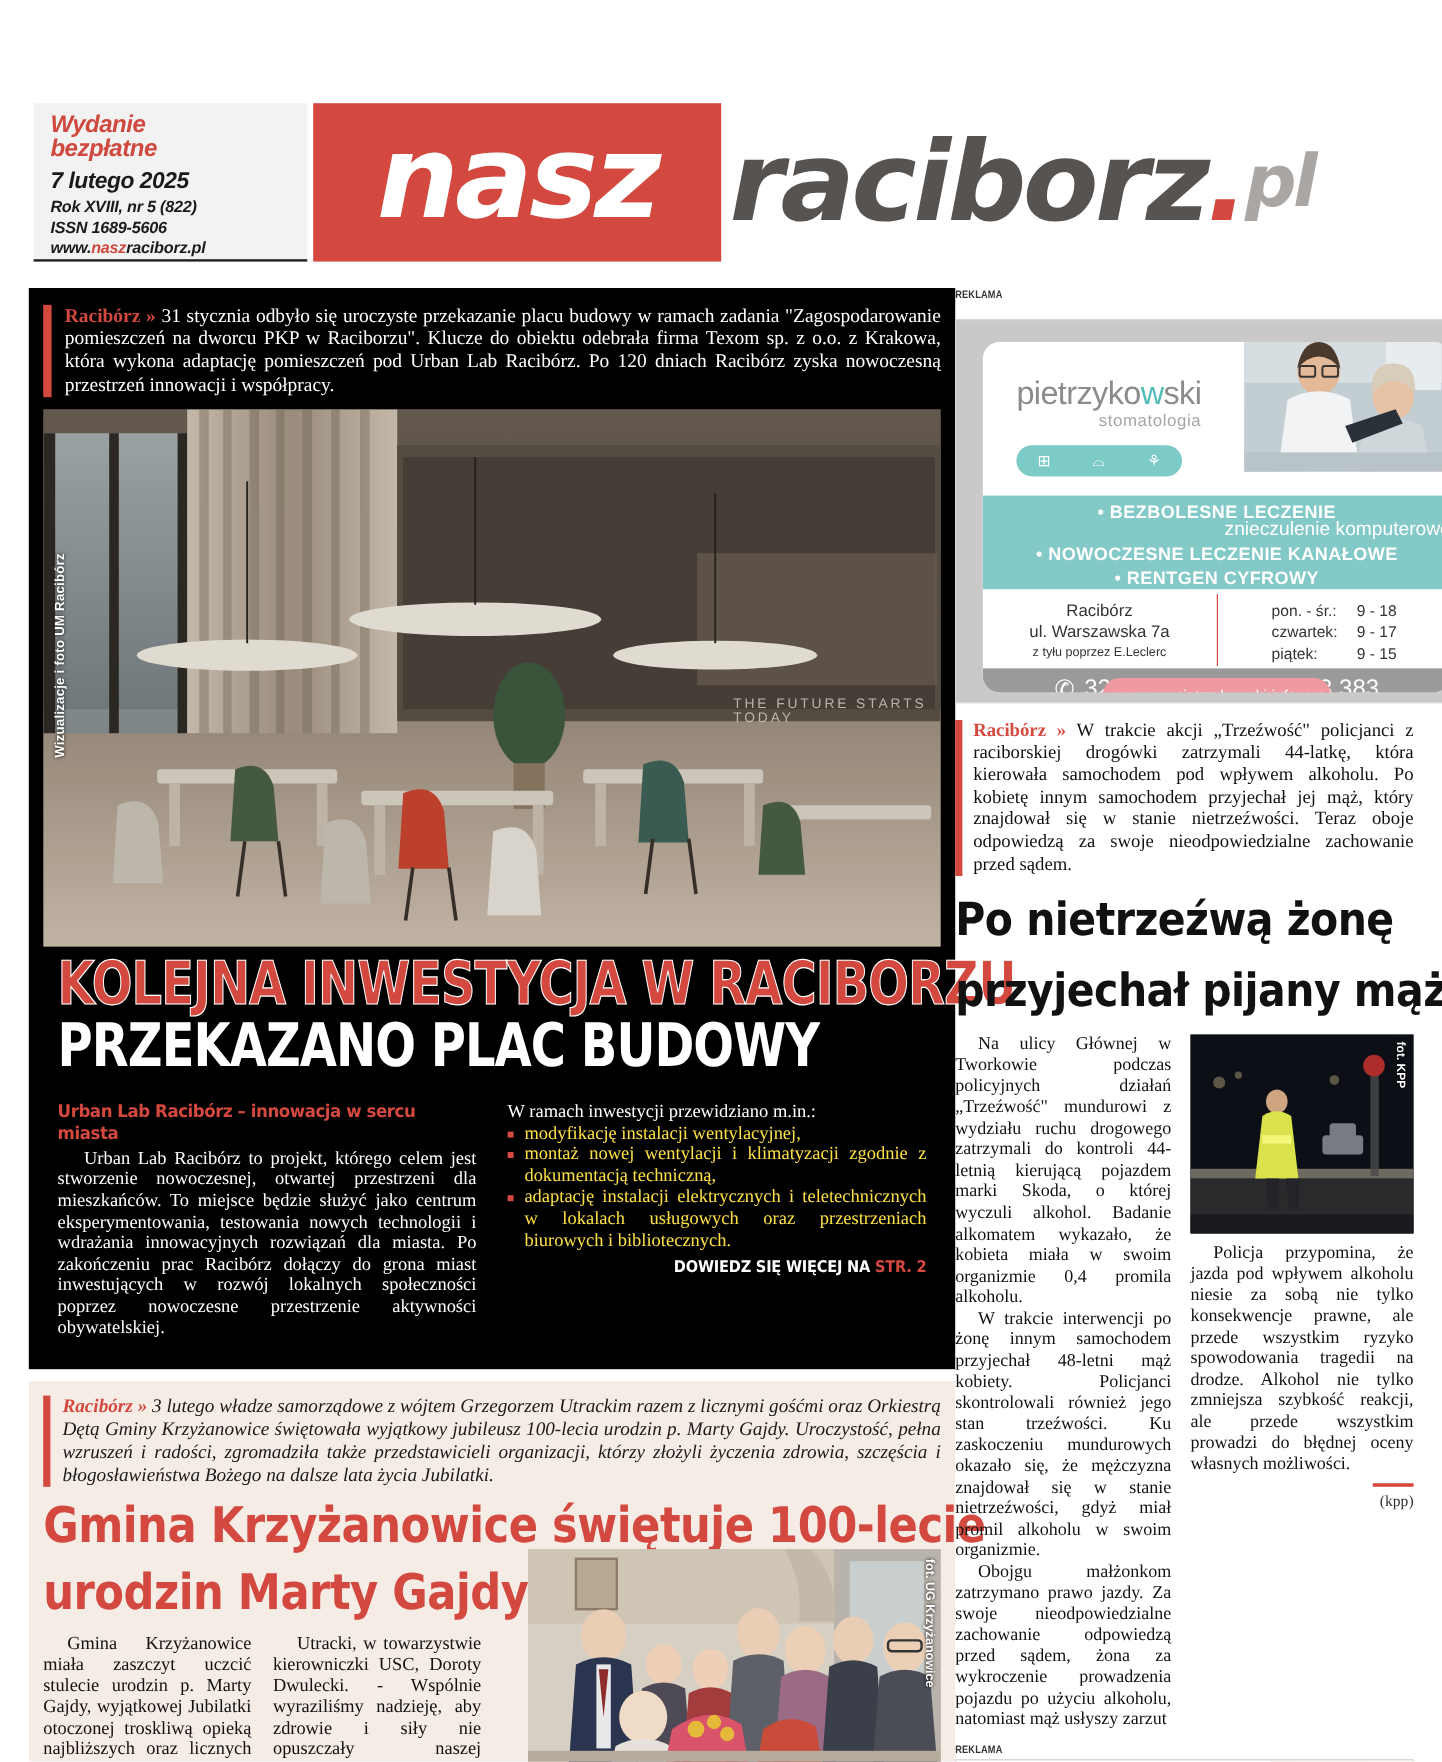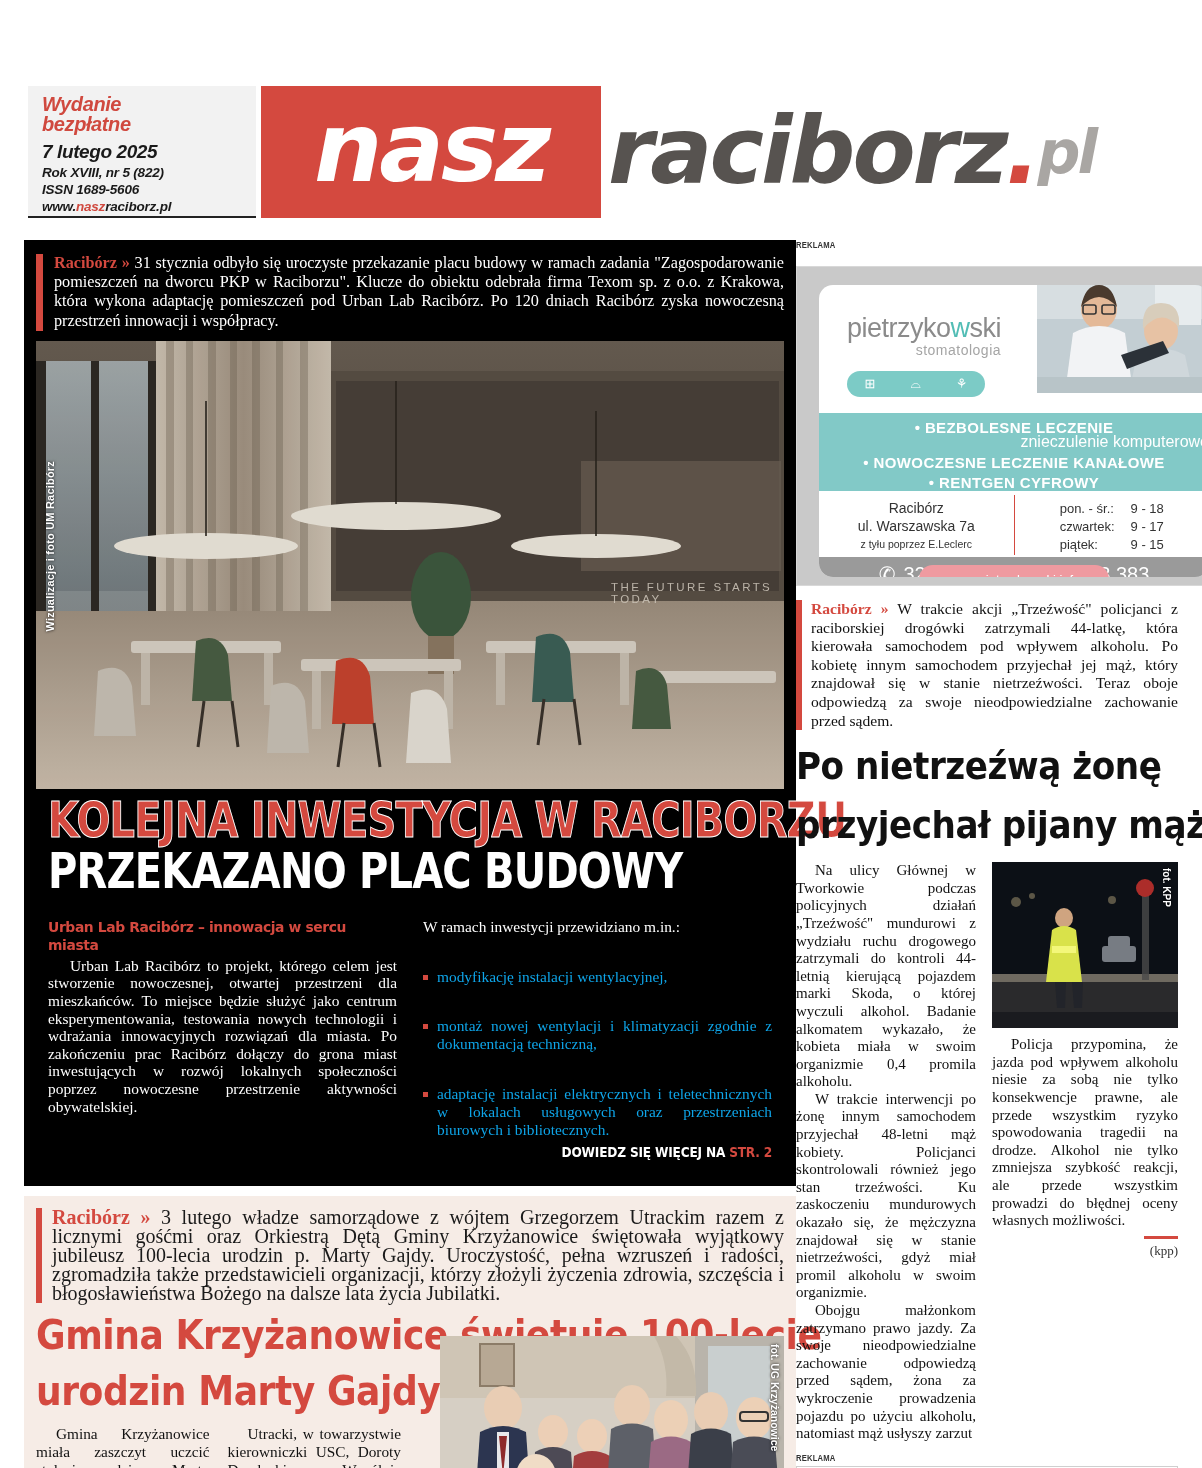--- a/index.html
+++ b/index.html
@@ -100,7 +100,7 @@
   .lb-p { color:#fff; font-size:15.4px; line-height:17.6px; text-align:justify; text-indent:22px; margin-top:3px;}
   .lb-intro { color:#fff; font-size:15.4px; line-height:17.8px; }
   .lb-list { list-style:none; margin-top:0; }
-  .lb-list li { color:#0ea5e9; font-size:15.4px; line-height:17.8px; padding-left:14px; position:relative; text-align:justify;margin-top:32px;}
+  .lb-list li { color:#fde047; font-size:15.4px; line-height:17.8px; padding-left:14px; position:relative; text-align:justify;}
   .lb-list li:before { content:""; position:absolute; left:0; top:7px; width:5px; height:5px; background:#d4493f; }
   .more {
     text-align:right; margin-top:6px; color:#fff; font-family:"DejaVu Sans", sans-serif;

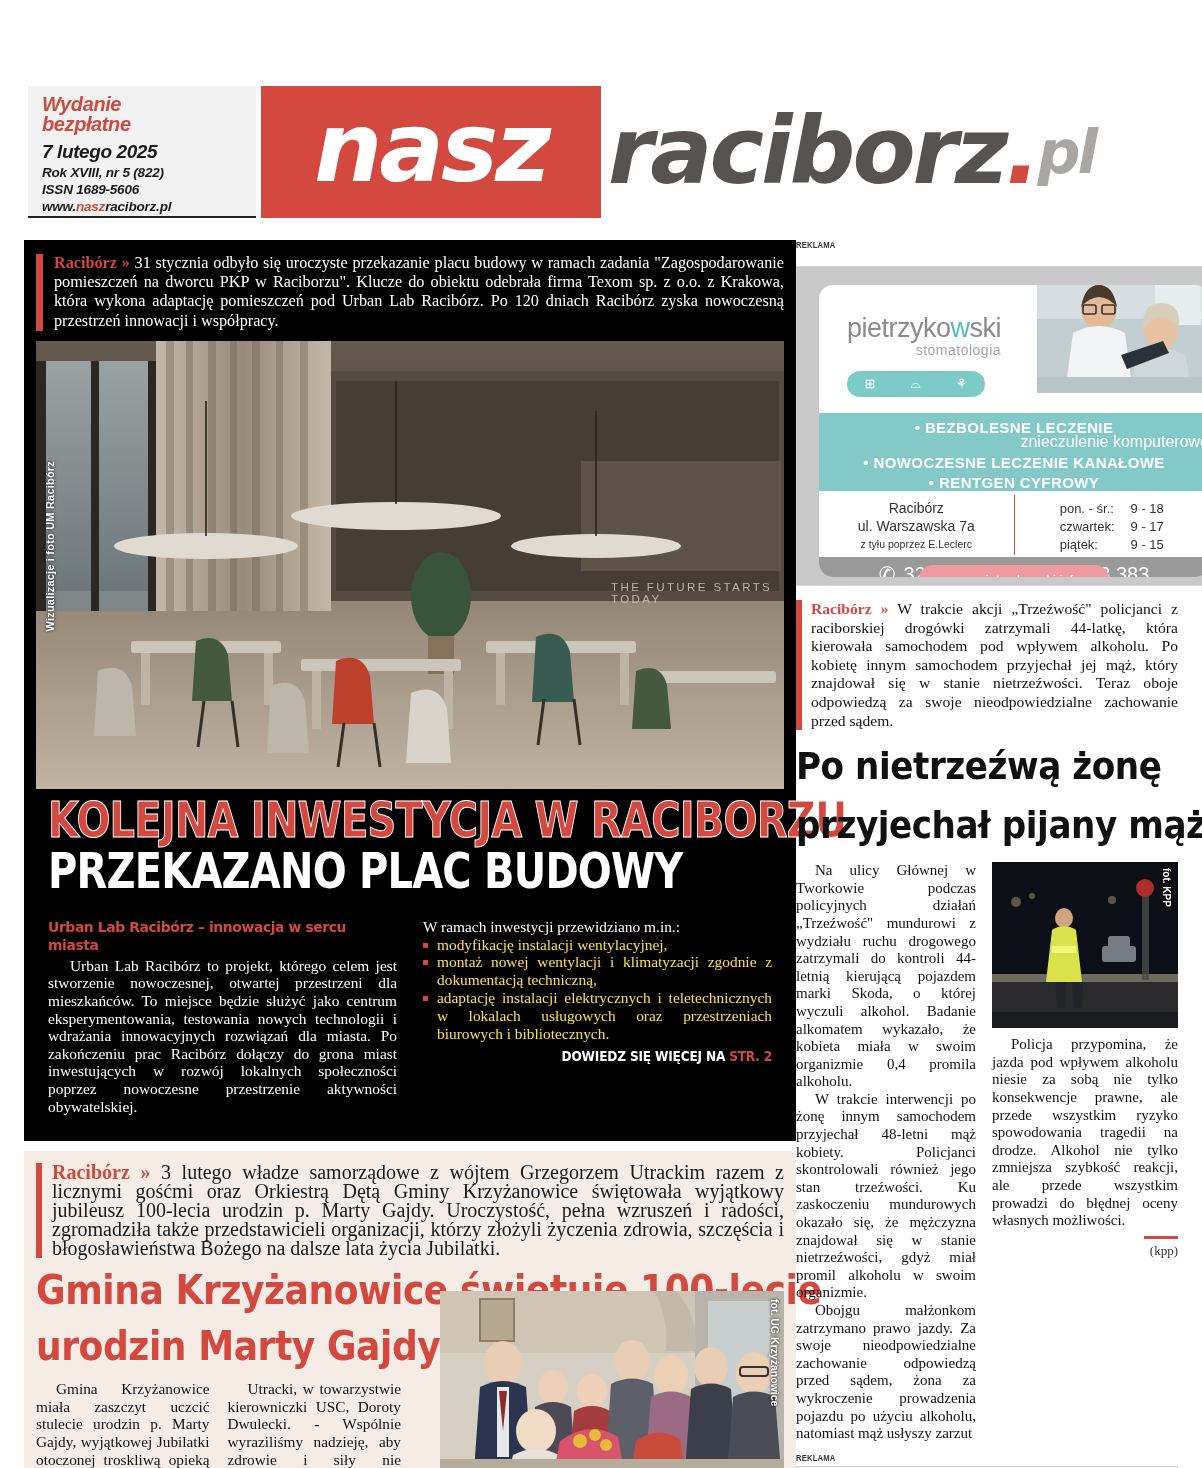--- a/index.html
+++ b/index.html
@@ -112,7 +112,7 @@
   .story2 { margin-top:10px; background:#f6ece6; padding:12px 12px 10px 12px; position:relative;}
   .s2-lead { display:flex; }
   .s2-bar { flex:0 0 6px; background:#d4493f; margin-right:10px; }
-  .s2-lead-text { color:#1a1a1a; font-size:20px; line-height:19px; text-align:justify; }
+  .s2-lead-text { color:#1a1a1a; font-size:16px; line-height:19px; text-align:justify;font-style:italic; }
   .s2-lead-text .city { color:#d4493f; font-weight:bold; }
   .s2-hl {
     color:#d4493f; font-family:"DejaVu Sans", sans-serif; font-weight:bold; font-size:41px;

